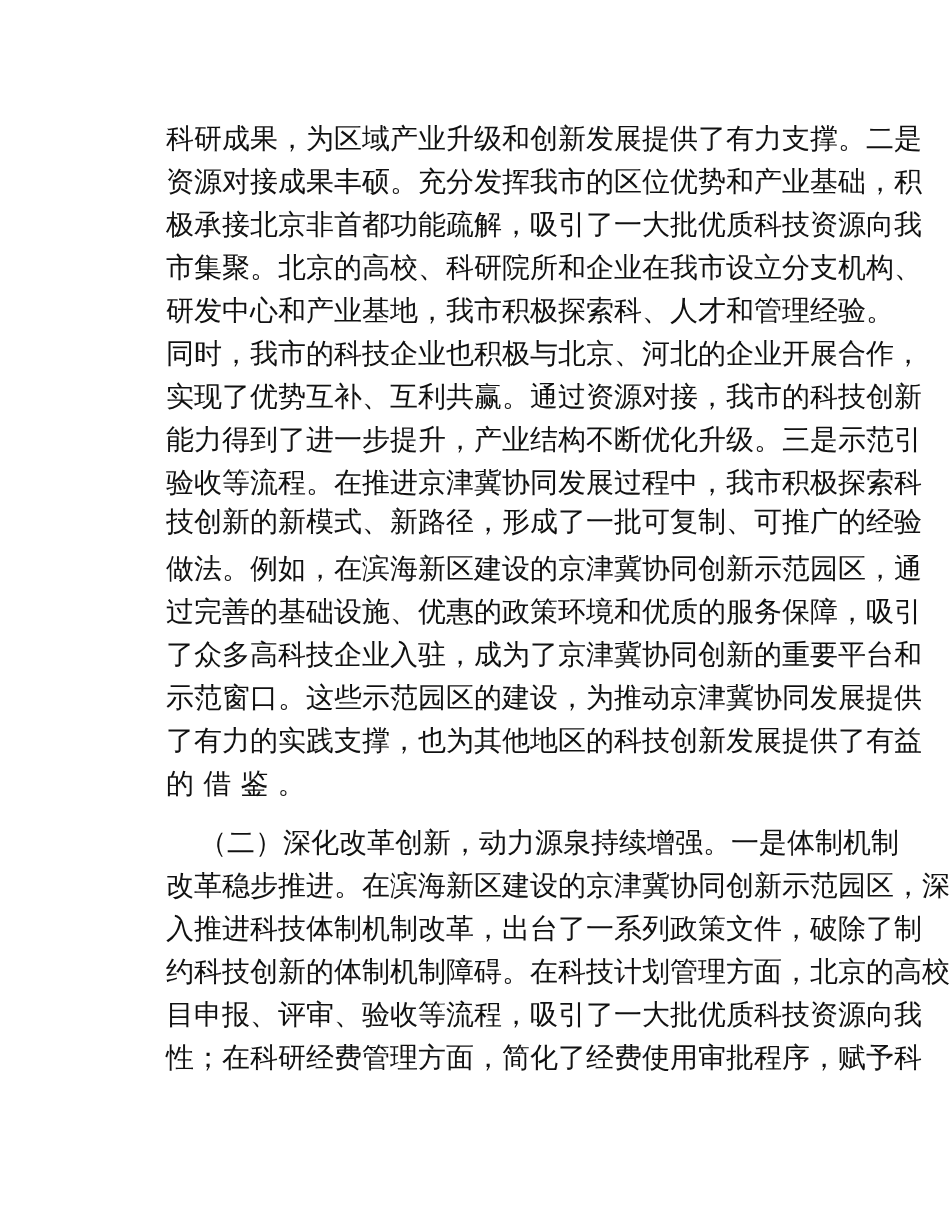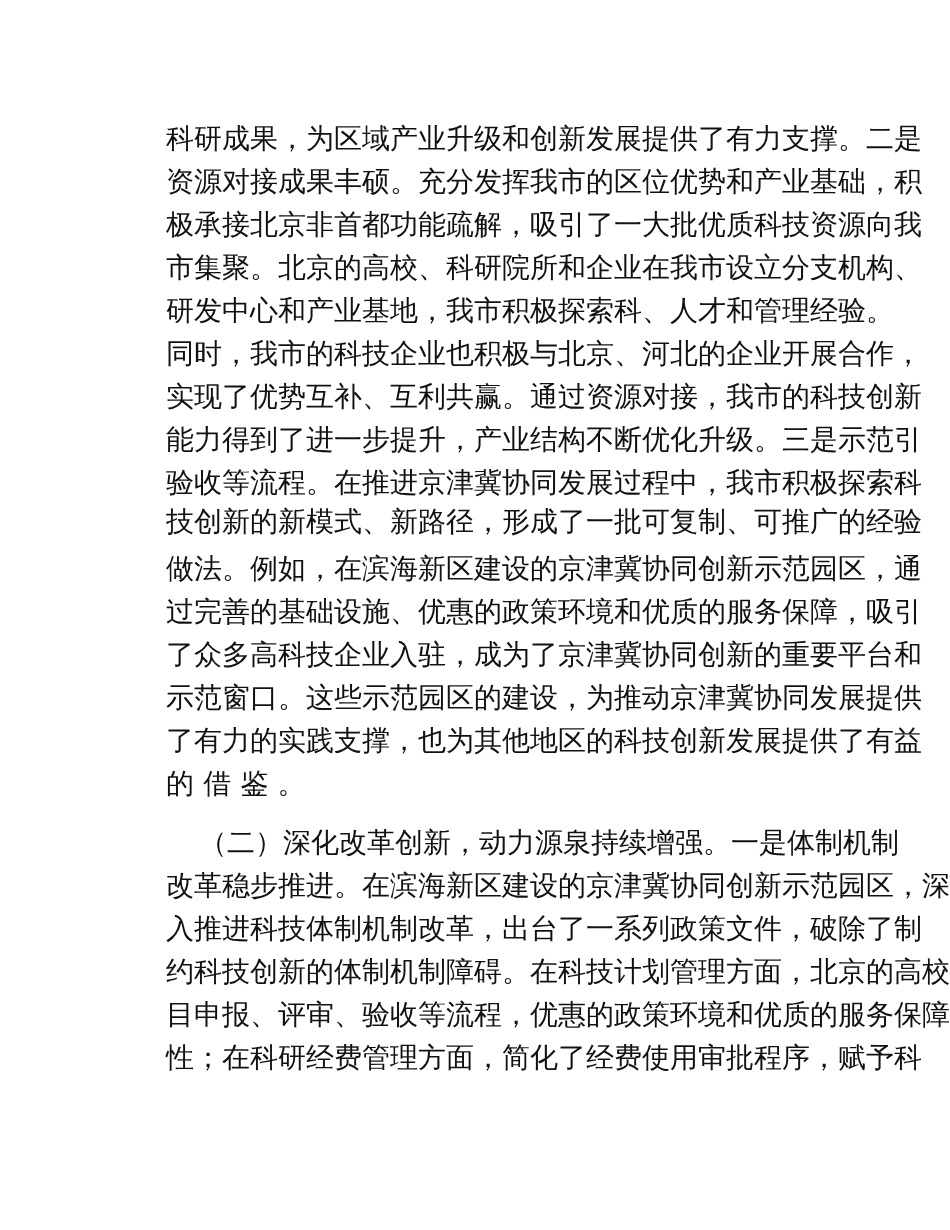--- a/index.html
+++ b/index.html
@@ -73,7 +73,7 @@
     <div class="line" style="top:864px">改革稳步推进。在滨海新区建设的京津冀协同创新示范园区，深</div>
     <div class="line" style="top:907px">入推进科技体制机制改革，出台了一系列政策文件，破除了制</div>
     <div class="line" style="top:950px">约科技创新的体制机制障碍。在科技计划管理方面，北京的高校</div>
-    <div class="line" style="top:993px">目申报、评审、验收等流程，优惠的政策环境和优质的服务保障</div>
+    <div class="line" style="top:993px">目申报、评审、验收等流程，吸引了一大批优质科技资源向我</div>
     <div class="line" style="top:1036px">性；在科研经费管理方面，简化了经费使用审批程序，赋予科</div>
   </div>
 </div>

